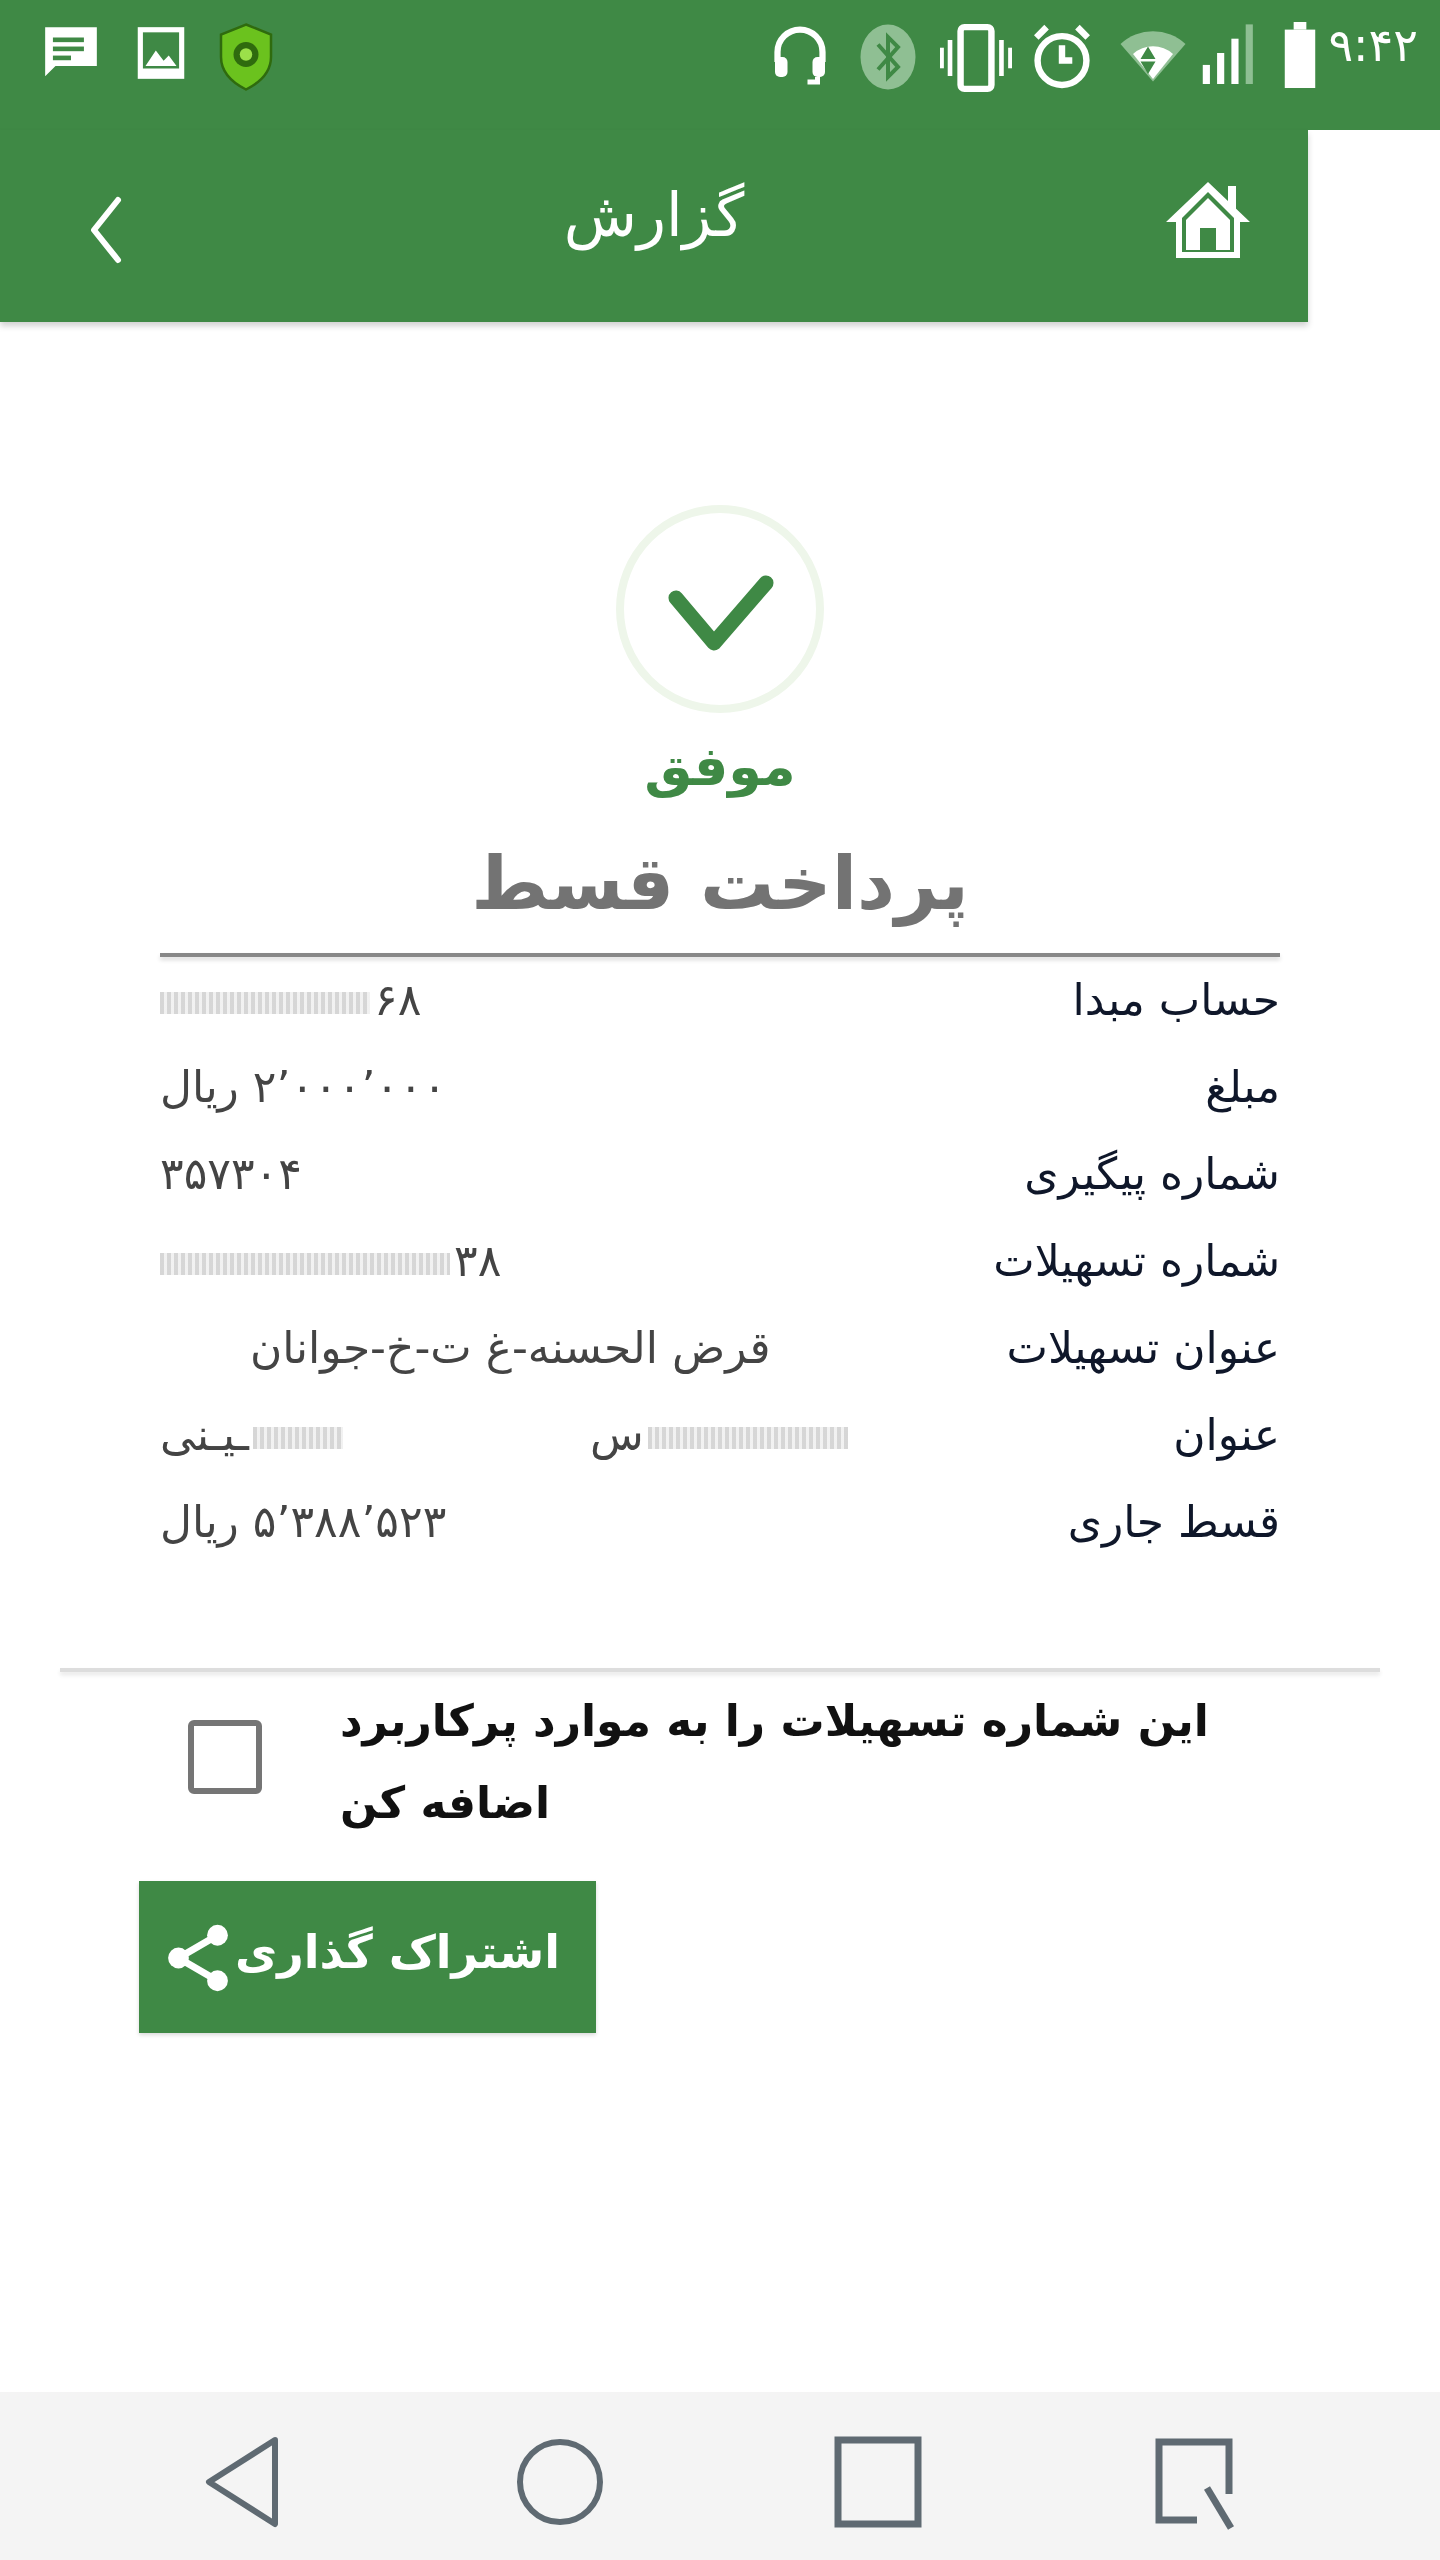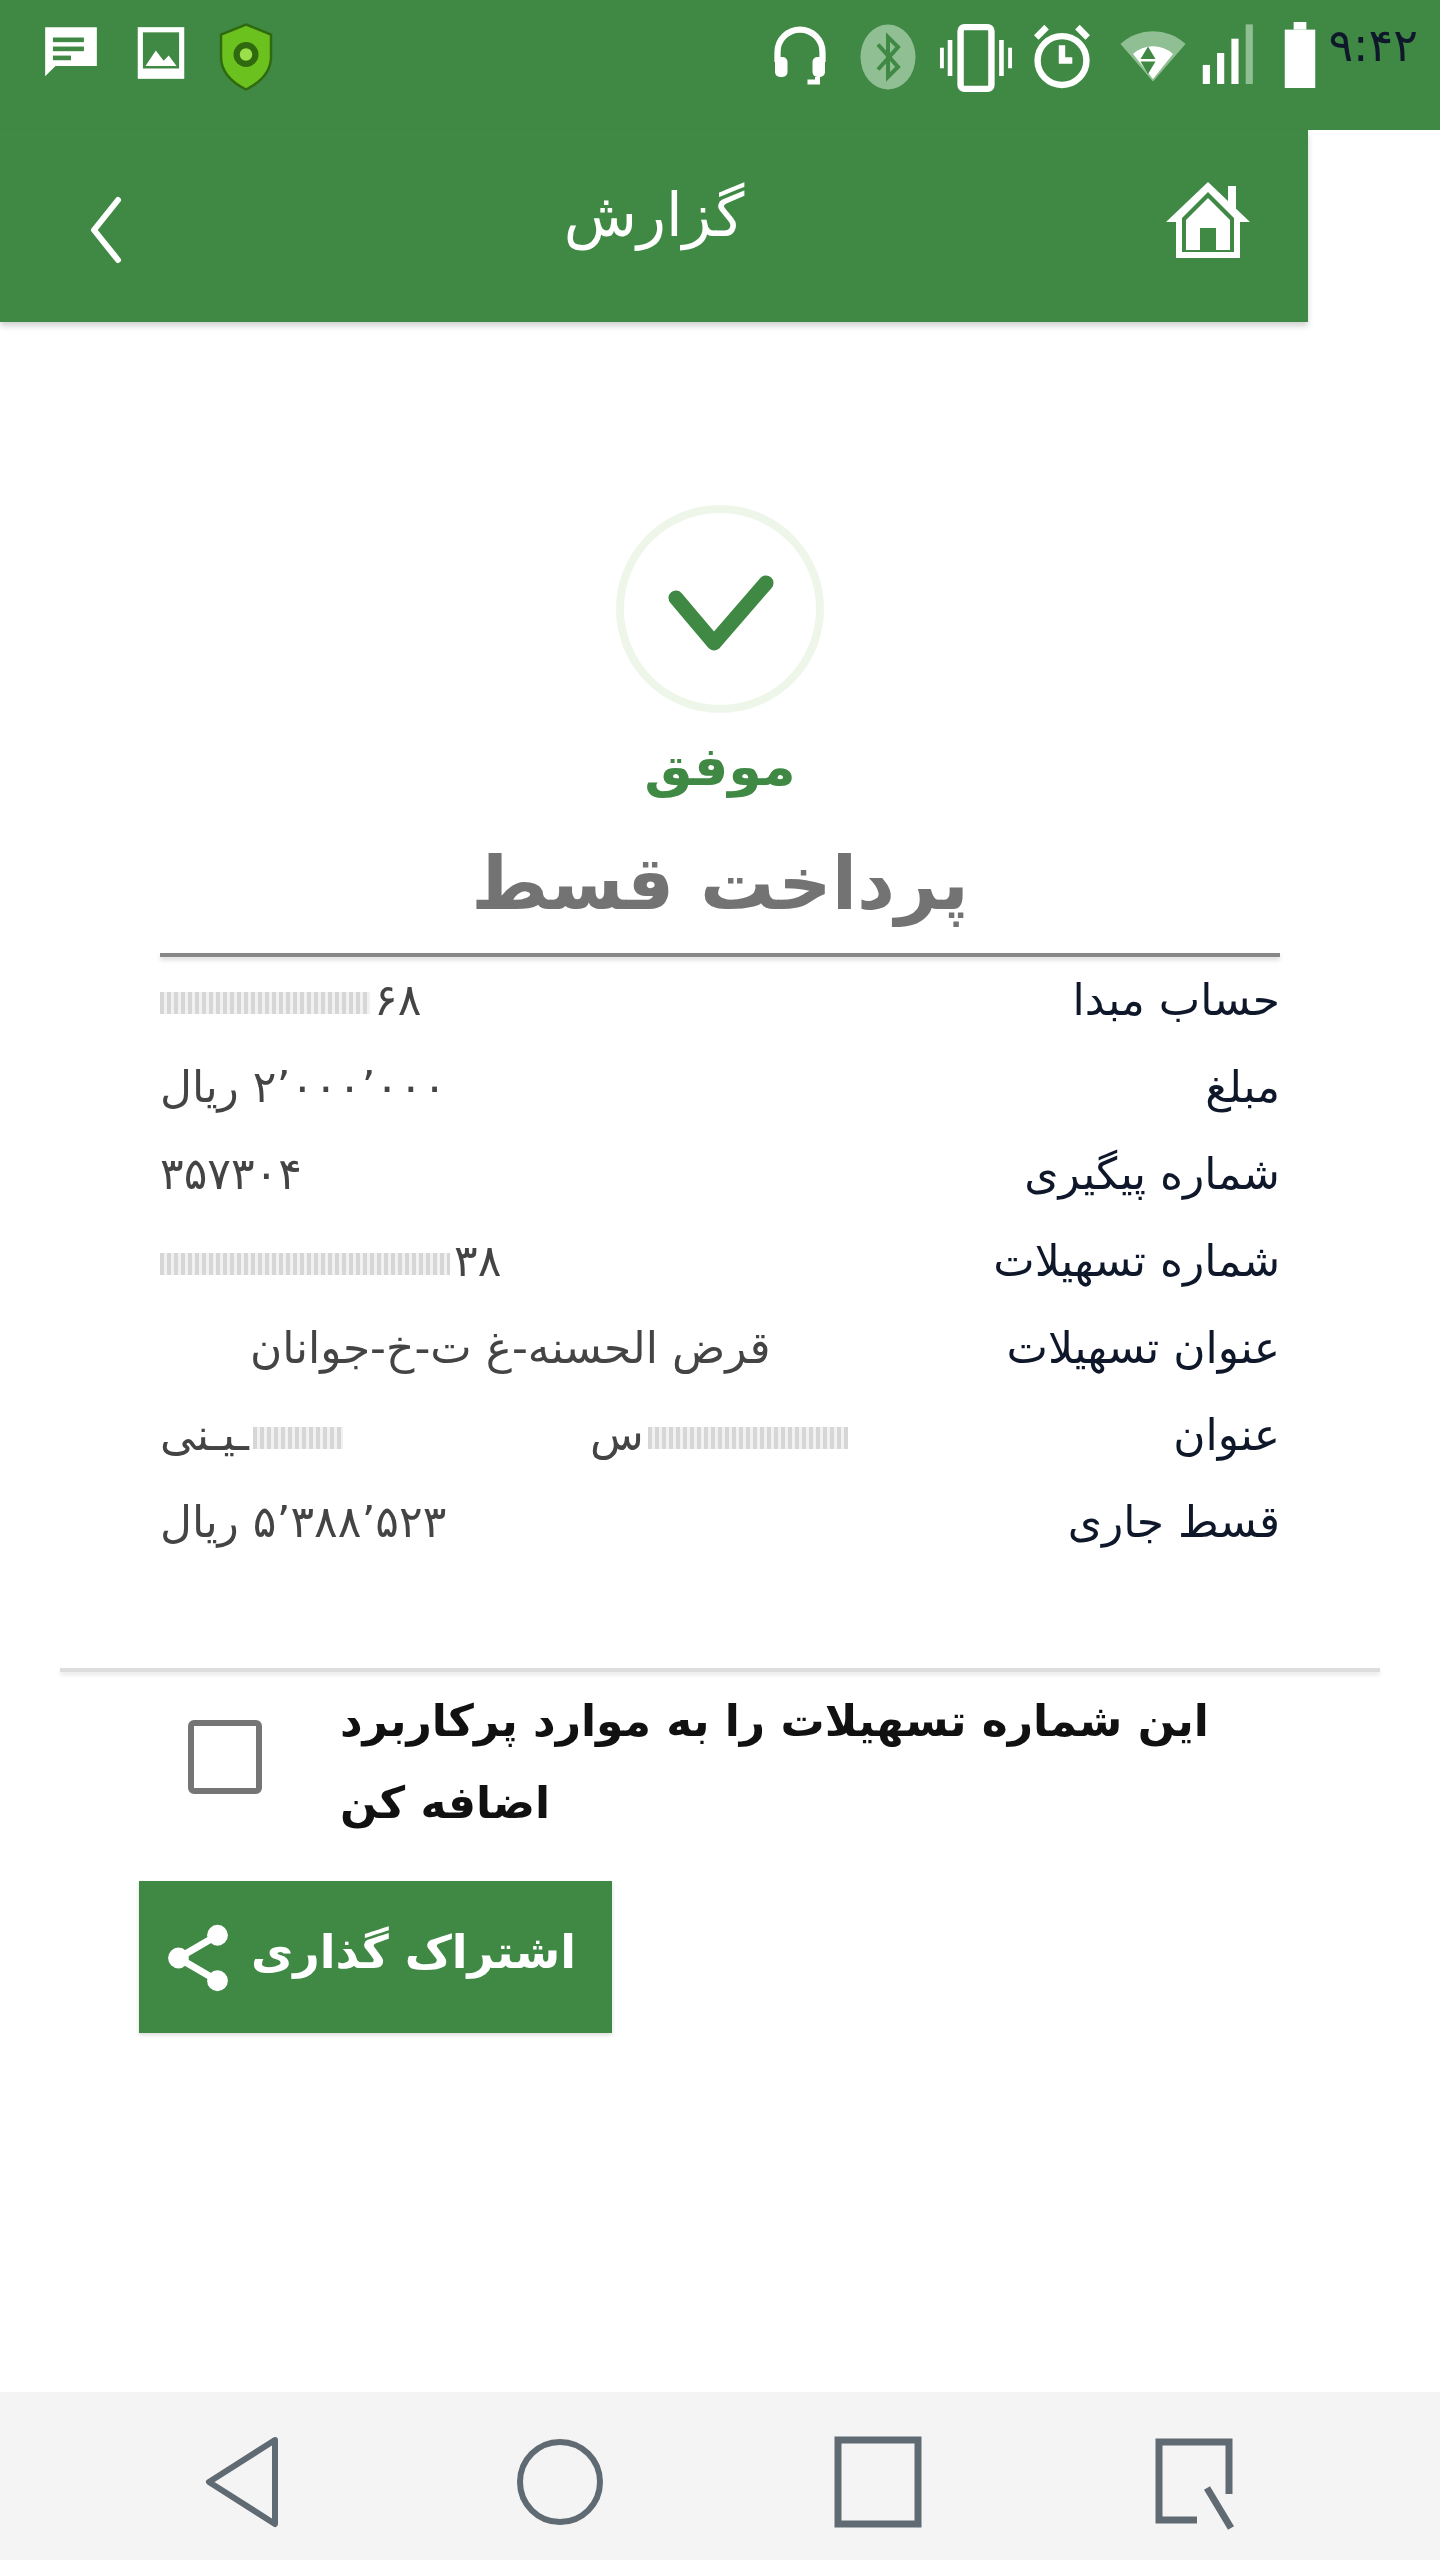--- a/index.html
+++ b/index.html
@@ -7,7 +7,7 @@
   .statusbar { position:absolute; left:0; top:0; width:1440px; height:130px; background:#3f8945; }
   .appbar { position:absolute; left:0; top:130px; width:1308px; height:192px; background:#3f8945; box-shadow:0 4px 6px rgba(0,0,0,0.18); }
   .sb-icon { position:absolute; top:22px; }
-  .sb-time { position:absolute; right:22px; top:18px; color:#0f172a; font-size:46px; }
+  .sb-time { position:absolute; right:22px; top:18px; color:#ffffff; font-size:46px; }
   .app-title { position:absolute; left:0; right:0; top:50px; text-align:center; color:#fff; font-size:60px; }
   .back-btn { position:absolute; left:80px; top:50px; width:70px; height:100px; }
   .home-btn { position:absolute; right:50px; top:40px; width:100px; height:100px; }

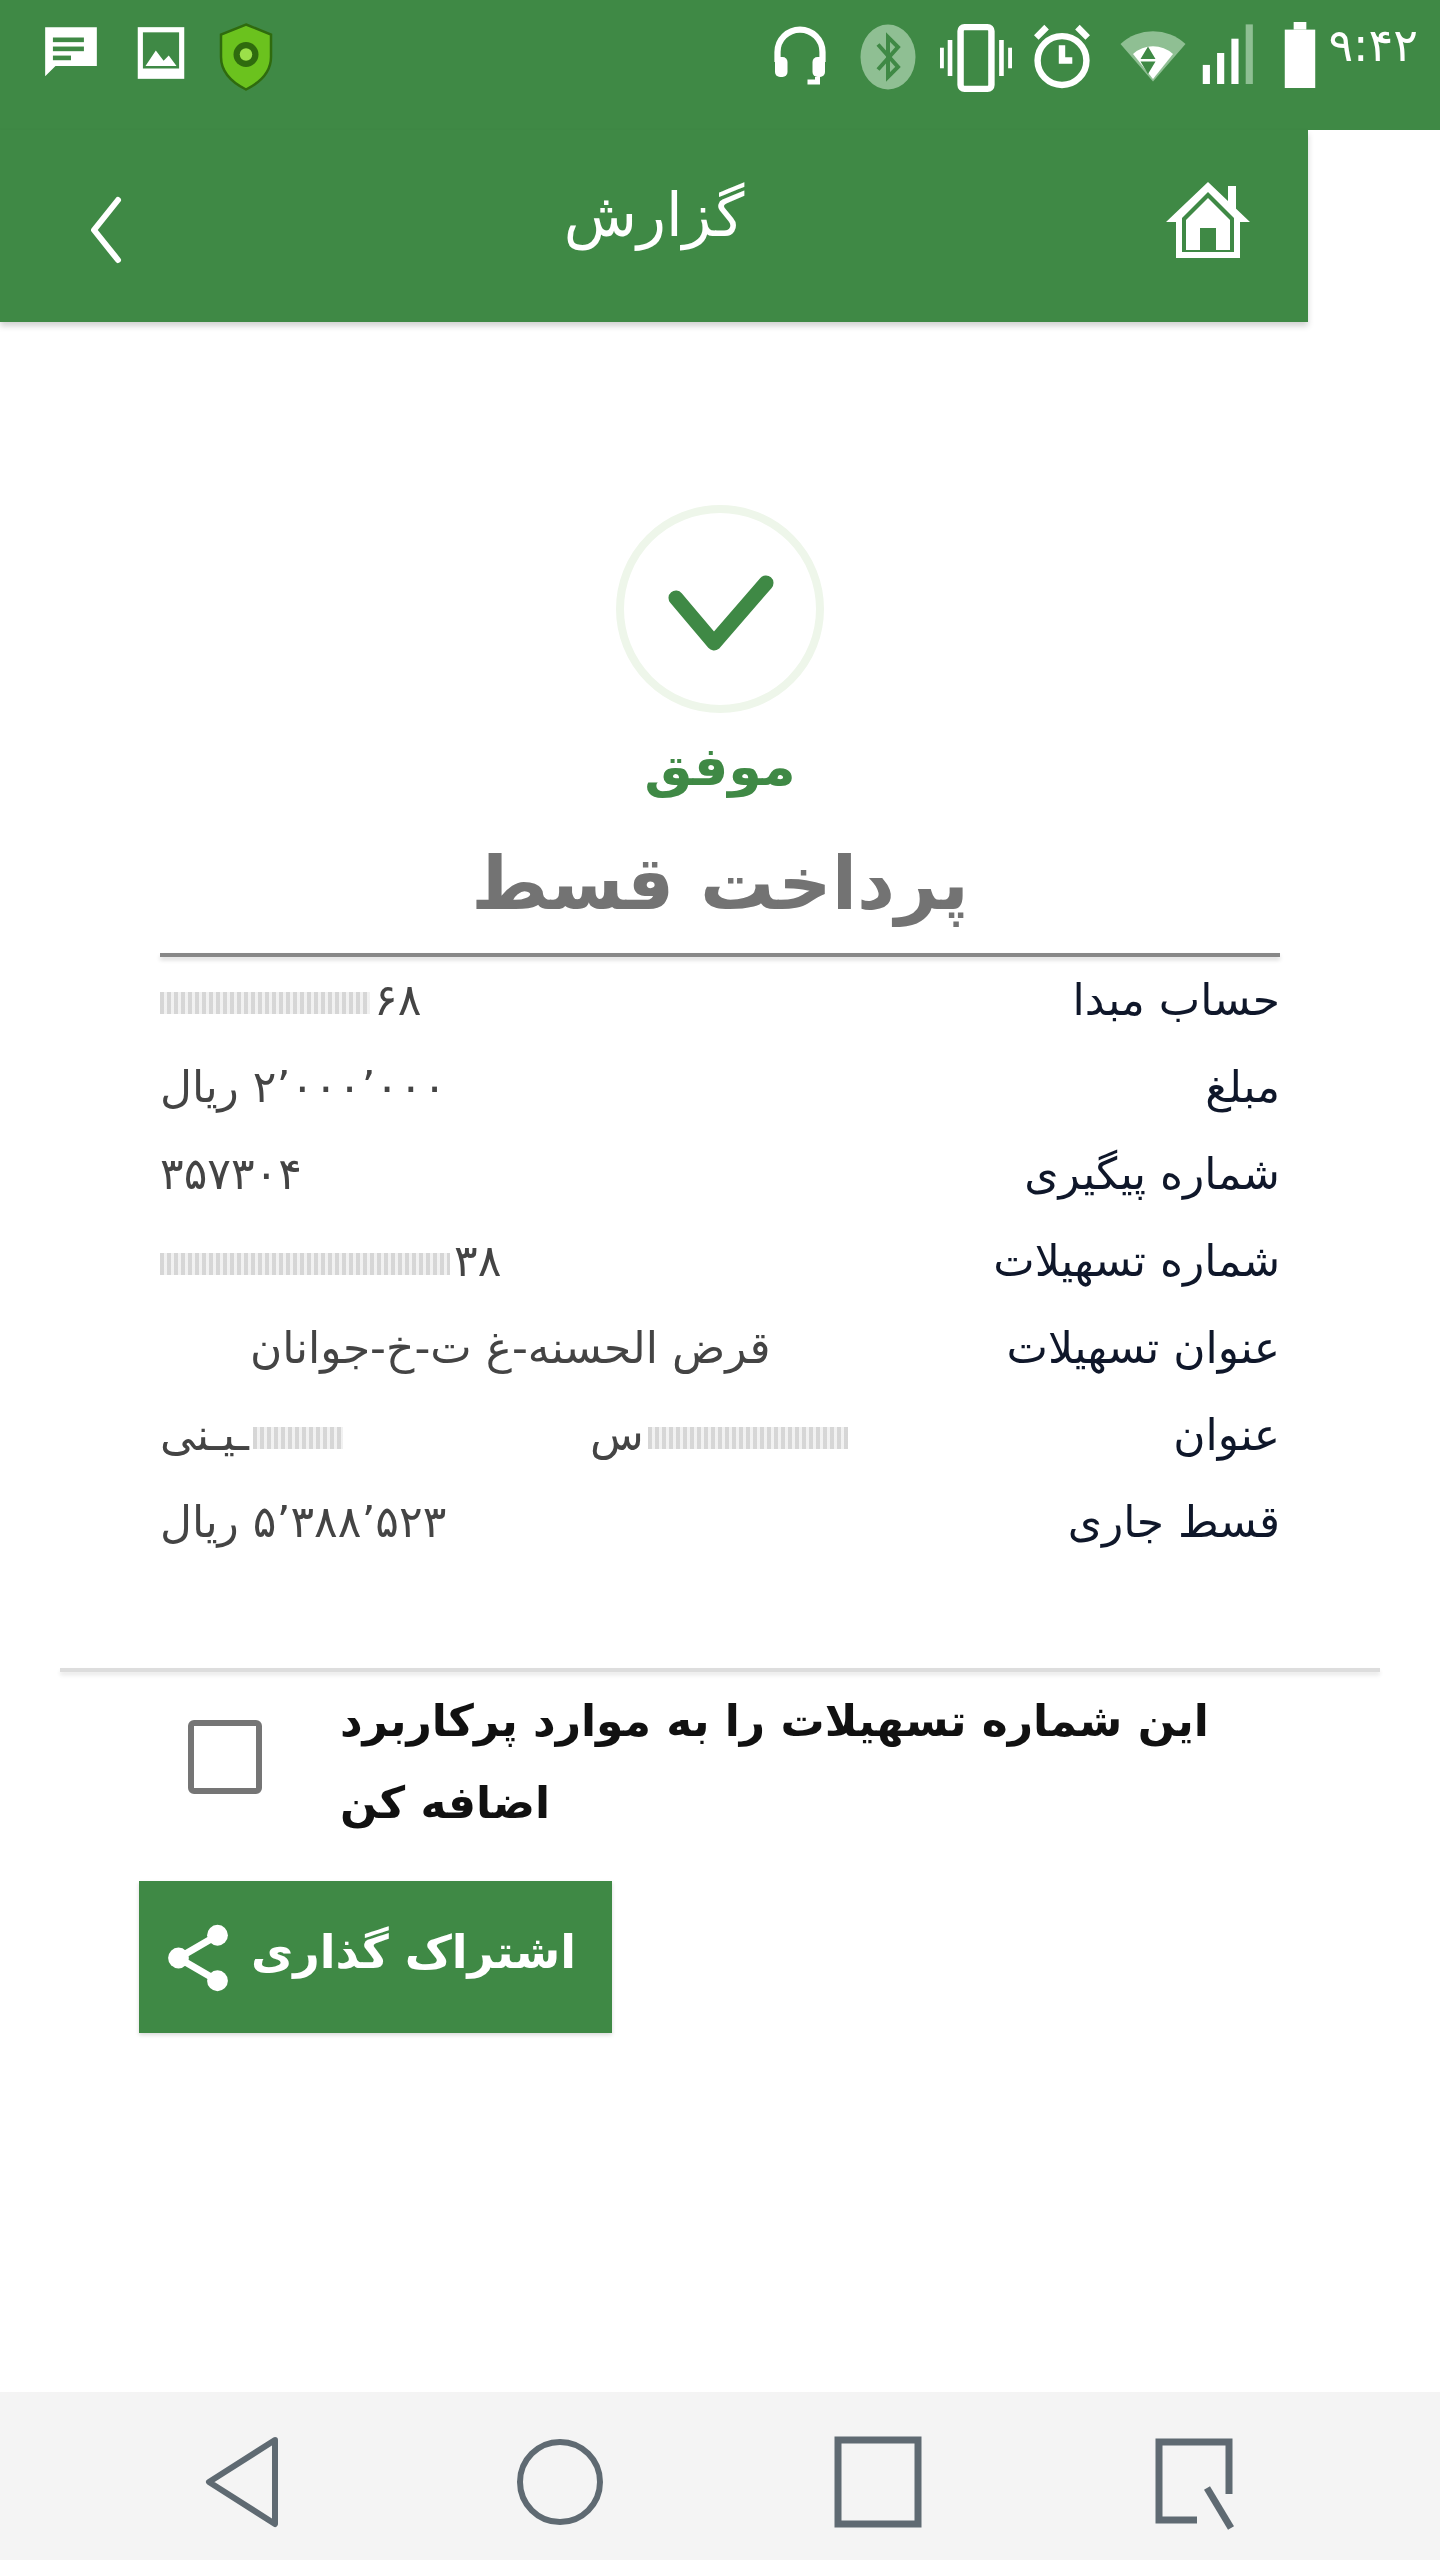--- a/index.html
+++ b/index.html
@@ -24,7 +24,7 @@
   .divider2 { position:absolute; left:60px; width:1320px; top:1668px; height:4px; background:#ddd; box-shadow:0 3px 4px rgba(0,0,0,0.10); }
   .fav-text { position:absolute; right:160px; top:1680px; width:940px; color:#111; font-size:44px; font-weight:bold; line-height:82px; direction:rtl; text-align:left; }
   .checkbox { position:absolute; left:188px; top:1720px; width:62px; height:62px; border:6px solid #757575; border-radius:6px; background:#fff; }
-  .share-btn { position:absolute; left:139px; top:1881px; width:457px; height:152px; background:#3f8945; box-shadow:0 2px 4px rgba(0,0,0,0.15); color:#fff;padding-left:16px; }
+  .share-btn { position:absolute; left:139px; top:1881px; width:457px; height:152px; background:#3f8945; box-shadow:0 2px 4px rgba(0,0,0,0.15); color:#fff; }
   .share-label { position:absolute; right:36px; top:44px; font-size:46px; font-weight:bold; direction:rtl; }
   .share-icon { position:absolute; left:20px; top:38px; width:78px; height:78px; }
   .navbar { position:absolute; left:0; top:2392px; width:1440px; height:168px; background:#f4f4f4; }

